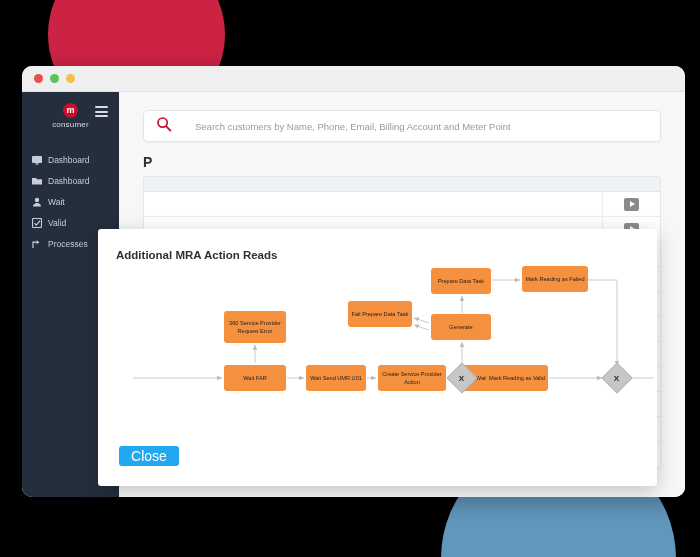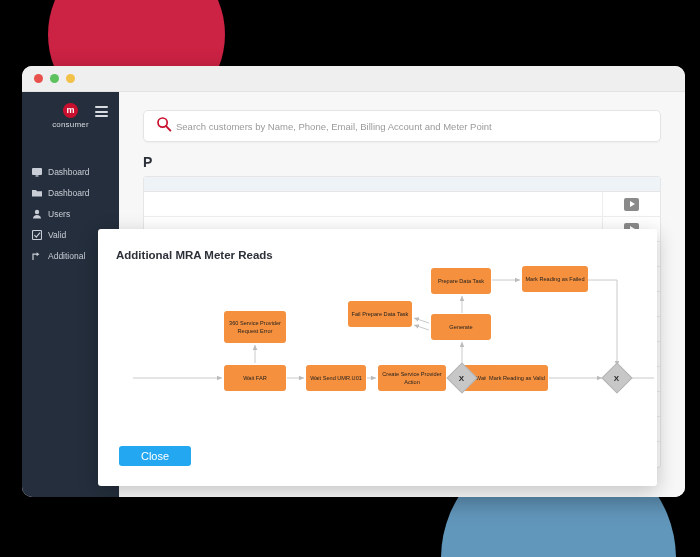--- a/index.html
+++ b/index.html
@@ -75,7 +75,7 @@
   #searchbar {
     height: 32px; background: #fff; border: 1px solid #E4E4E4;
     border-radius: 5px; display: flex; align-items: center;
-    padding: 0 12px; gap: 4px;
+    padding: 0 12px; gap: 23px;
     box-shadow: 0 1px 2px rgba(0,0,0,0.04);
   }
   #search-input {

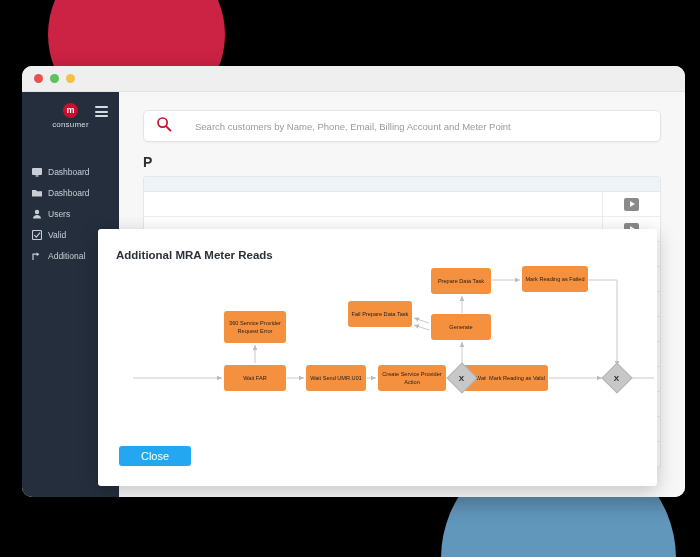--- a/index.html
+++ b/index.html
@@ -56,7 +56,7 @@
   }
   #hamburger span { display: block; height: 2px; background: #D8DCE2; border-radius: 1px; }
 
-  #nav { margin-top: 32px; }
+  #nav { margin-top: 20px; }
   .nav-item {
     display: flex; align-items: center; gap: 6px;
     padding: 5.5px 0 5.5px 10px;

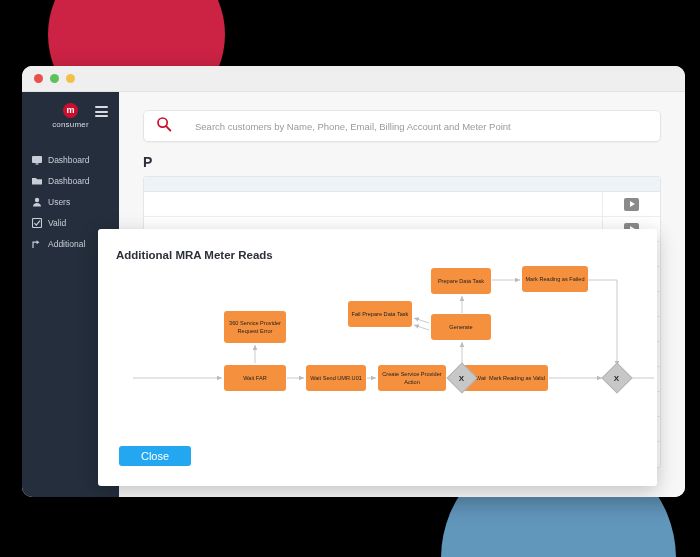--- a/index.html
+++ b/index.html
@@ -210,7 +210,7 @@
                   <path d="M1 9.5c0-2.2 1.8-3.5 4-3.5s4 1.3 4 3.5z" fill="currentColor"></path>
                 </svg>
             </span>
-            <span>Users</span>
+            <span>Wait</span>
           </div>
           <div class="nav-item">
             <span class="nav-ico">

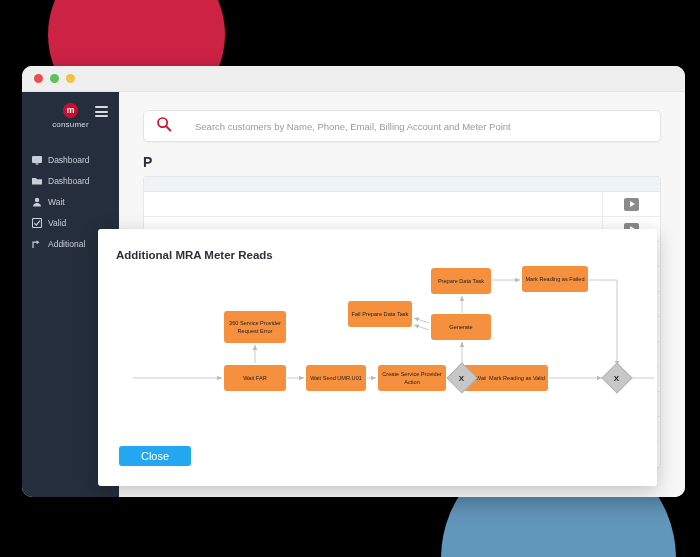--- a/index.html
+++ b/index.html
@@ -228,7 +228,7 @@
                   <path d="M4.6 1.2L7.4 3.2 4.6 5.2z" fill="currentColor"></path>
                 </svg>
             </span>
-            <span>Additional</span>
+            <span>Processes</span>
           </div>
         </div>
       </div>

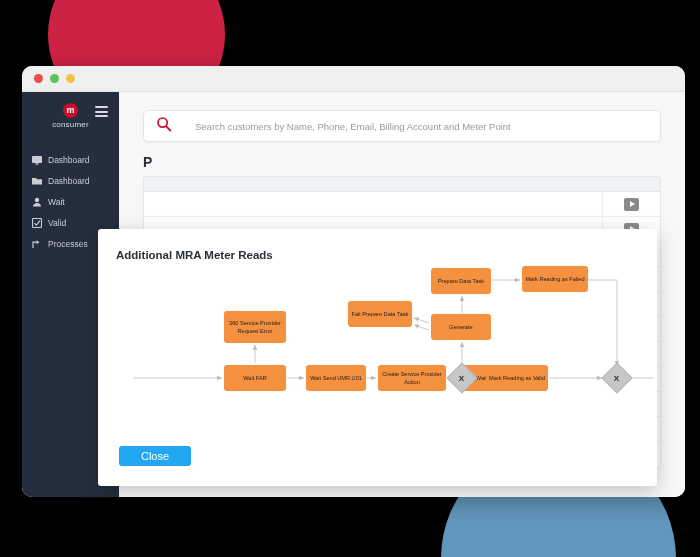--- a/index.html
+++ b/index.html
@@ -326,7 +326,7 @@
     </div>
 
     <div id="modal">
-      <div id="modal-title">Additional MRA Meter Reads</div>
+      <div id="modal-title">Additional MRA Action Reads</div>
 
       <div id="flow">
         <svg width="559" height="257">

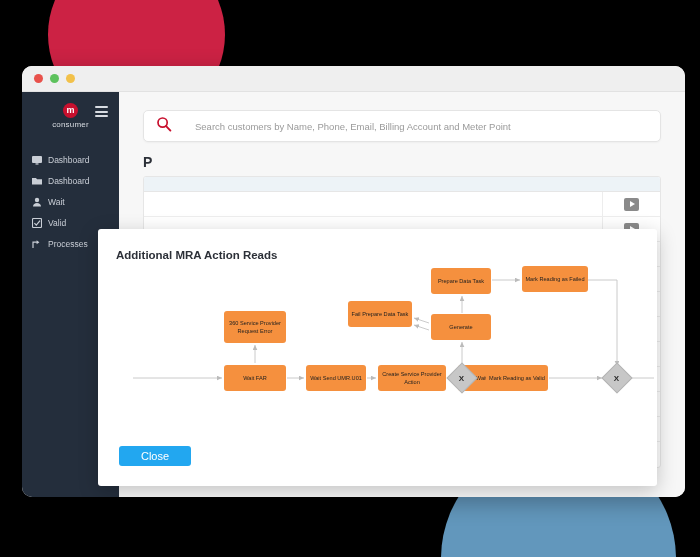--- a/index.html
+++ b/index.html
@@ -129,10 +129,10 @@
   }
   #close-btn {
     position: absolute; left: 21px; top: 217px;
-    width: 72px; height: 20px; background: #22A7F0;
+    width: 60px; height: 20px; background: #22A7F0;
     border: 0; border-radius: 3px; color: #fff;
     font-family: "Liberation Sans", sans-serif;
-    font-size: 11px; cursor: pointer;
+    font-size: 14px; cursor: pointer;
   }
 
   

